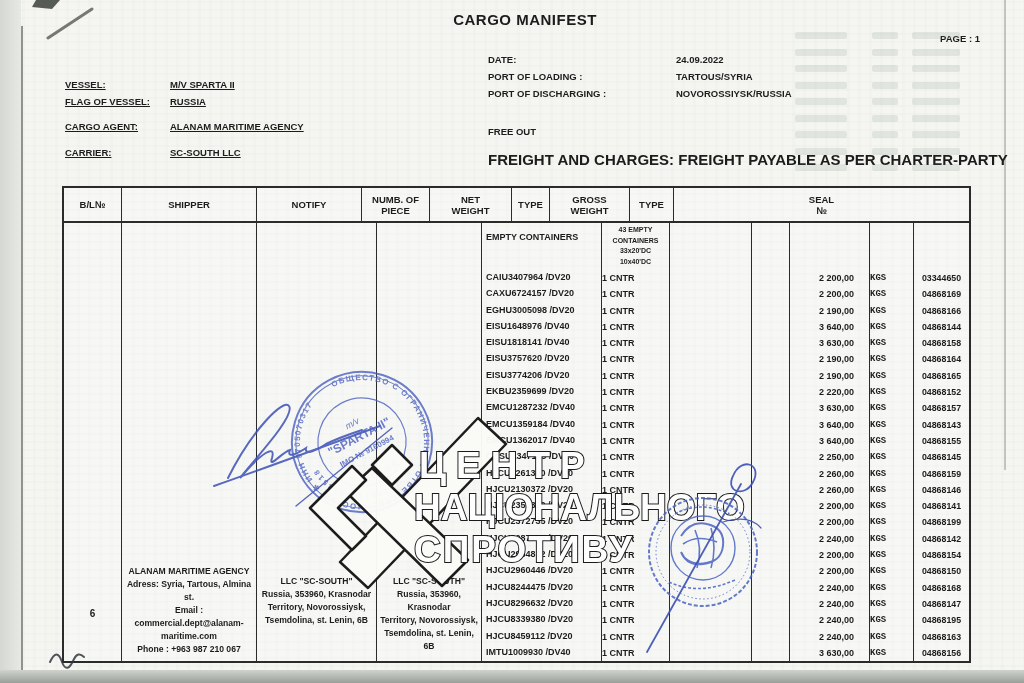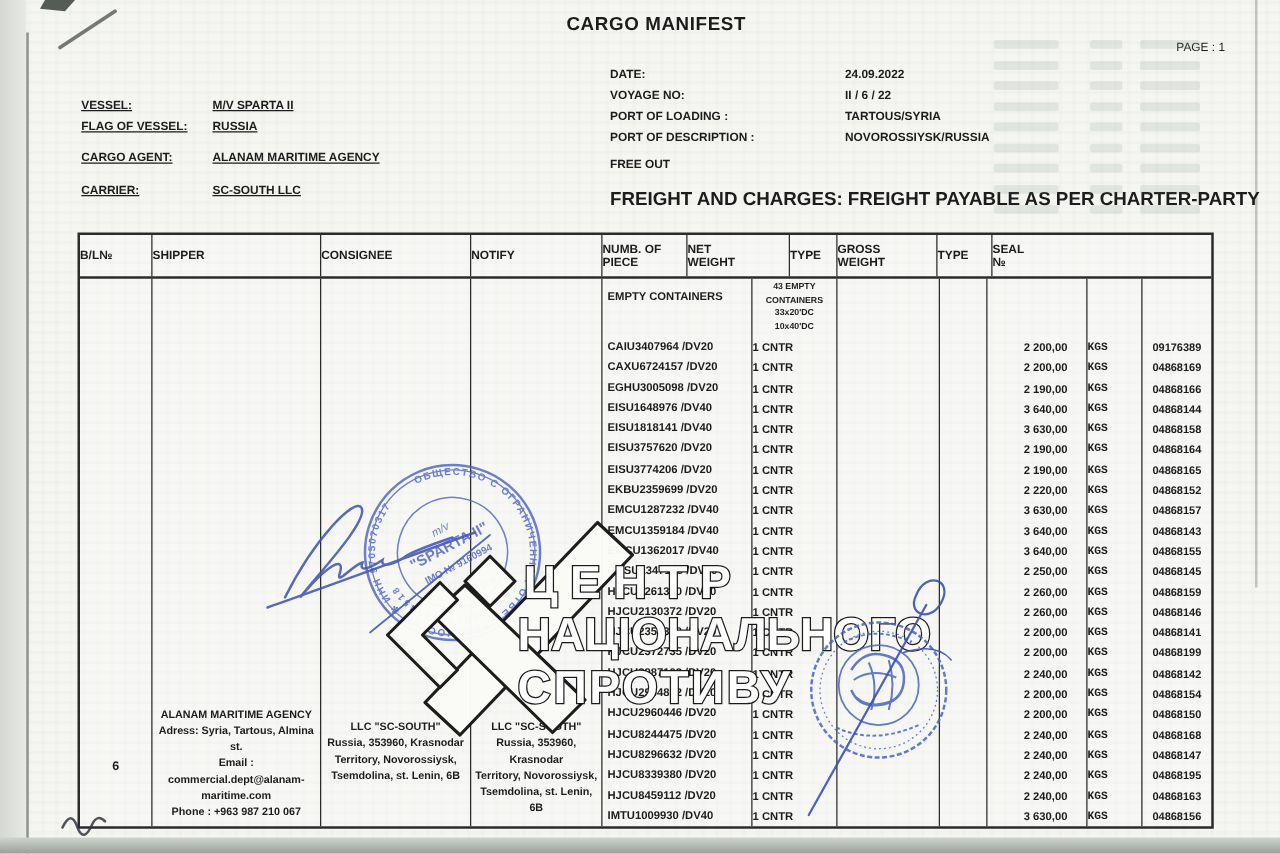--- a/index.html
+++ b/index.html
@@ -16,7 +16,7 @@
   .edge-line-right{left:1004px;top:0;width:2px;height:470px;background:#8d928c;opacity:.5;}
   
   .title{left:400px;top:11px;width:250px;text-align:center;font-size:15px;font-weight:bold;letter-spacing:.5px;}
-  .page-num{left:900px;top:33px;width:80px;font-size:9.5px;font-weight:normal;text-align:right;}
+  .page-num{left:900px;top:33px;width:80px;font-size:9.5px;font-weight:bold;text-align:right;}
   .hdr{font-size:9.5px;font-weight:bold;}
   .hdr-row{display:flex;line-height:17px;}
   .hdr-left{left:65px;top:76px;width:400px;text-decoration:underline;}

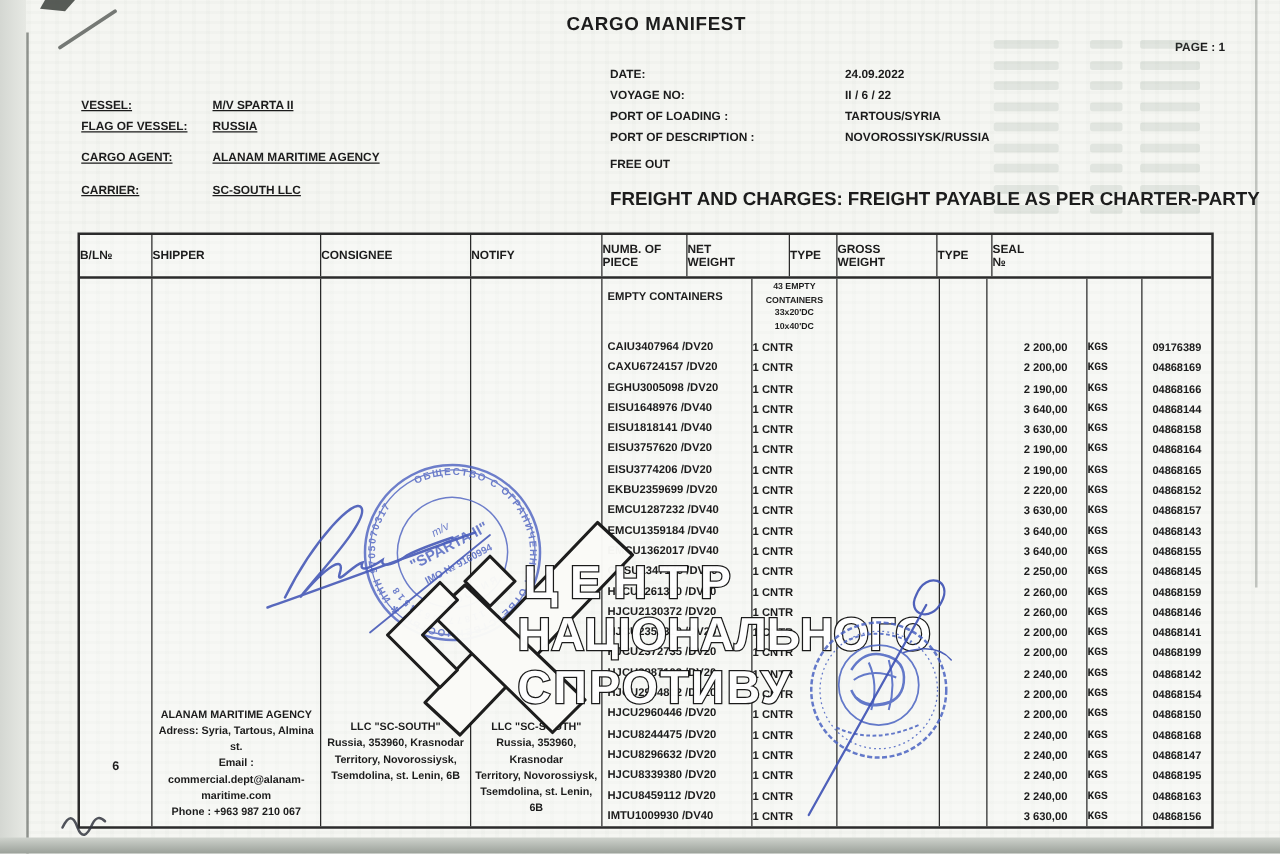--- a/index.html
+++ b/index.html
@@ -99,10 +99,6 @@
         <span class="val">24.09.2022</span>
       </div>
       <div class="hdr-row">
-        <span class="lab">VOYAGE NO:</span>
-        <span class="val">II / 6 / 22</span>
-      </div>
-      <div class="hdr-row">
         <span class="lab">PORT OF LOADING :</span>
         <span class="val">TARTOUS/SYRIA</span>
       </div>

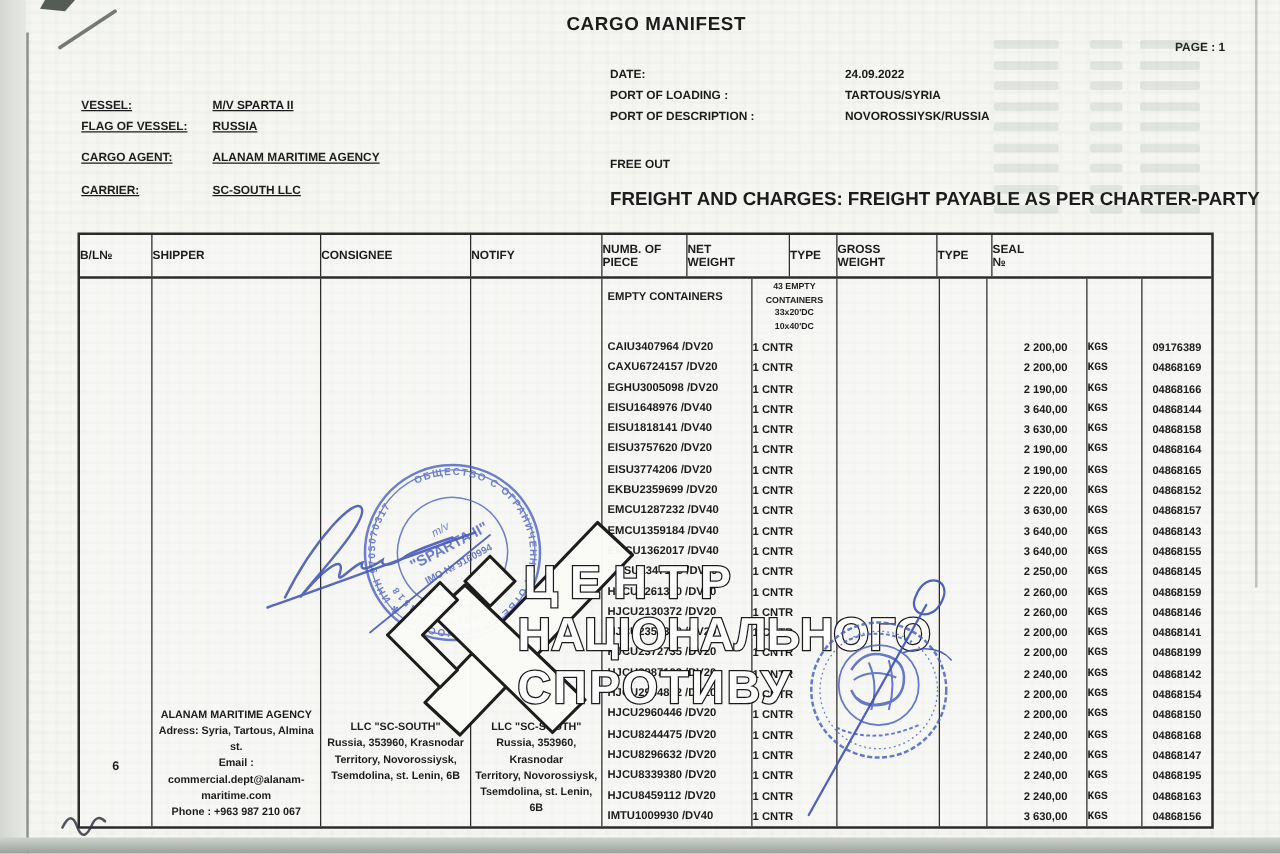--- a/index.html
+++ b/index.html
@@ -103,7 +103,7 @@
         <span class="val">TARTOUS/SYRIA</span>
       </div>
       <div class="hdr-row">
-        <span class="lab">PORT OF DESCRIPTION :</span>
+        <span class="lab">PORT OF DISCHARGING :</span>
         <span class="val">NOVOROSSIYSK/RUSSIA</span>
       </div>
     </div>

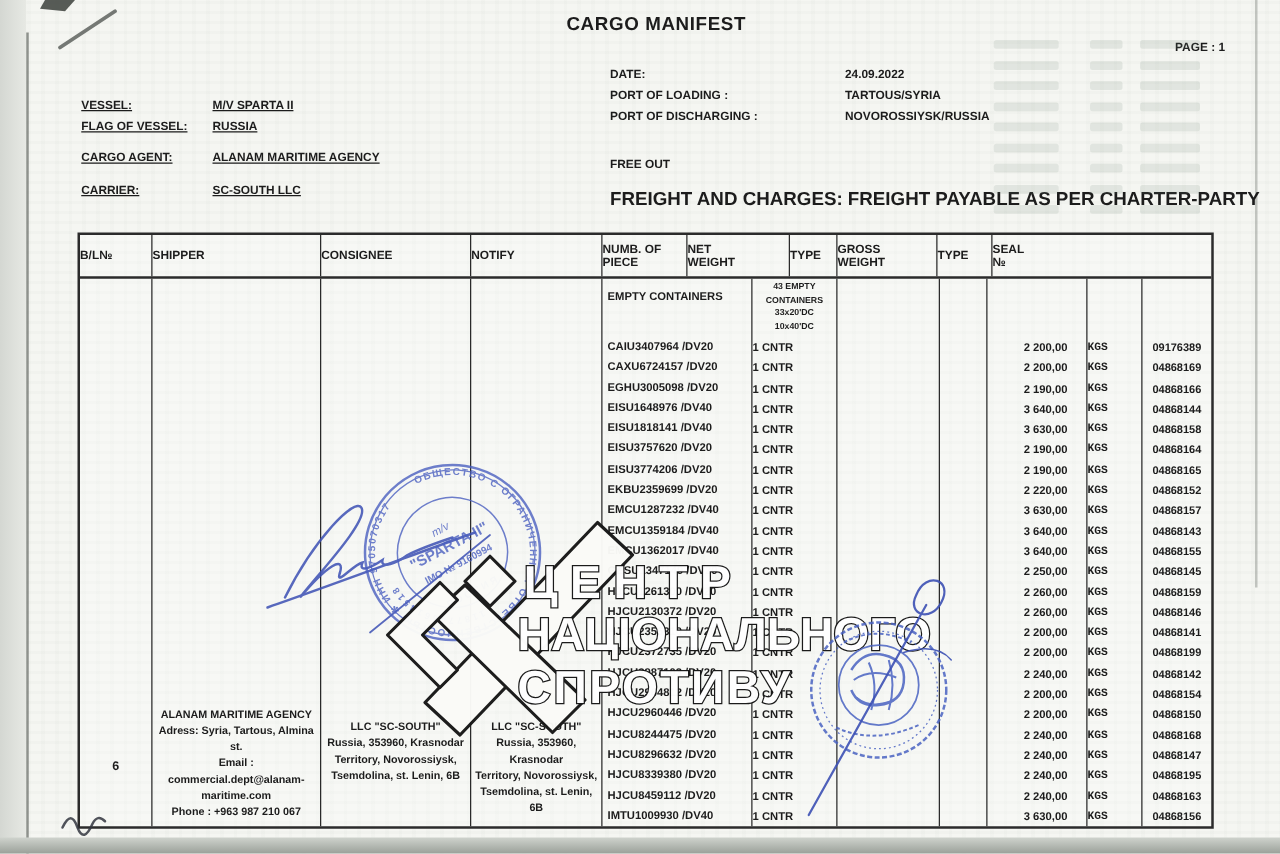--- a/index.html
+++ b/index.html
@@ -31,7 +31,7 @@
   .tbl{left:62px;top:186px;width:909px;height:477px;border:2px solid #2b2b2b;box-sizing:border-box;background:rgba(255,255,255,.25);}
   .thead{display:flex;height:35px;border-bottom:2px solid #2b2b2b;box-sizing:border-box;}
   .th{border-right:1px solid #2b2b2b;box-sizing:border-box;display:flex;flex-direction:column;
-      align-items:flex-start;justify-content:center;font-size:9.5px;font-weight:bold;text-align:center;line-height:11px;}
+      align-items:center;justify-content:center;font-size:9.5px;font-weight:bold;text-align:center;line-height:11px;}
   .th:last-child,.col:last-child{border-right:none;}
   .tbody{display:flex;height:438px;}
   .col{border-right:1px solid #2b2b2b;box-sizing:border-box;position:relative;overflow:hidden;}

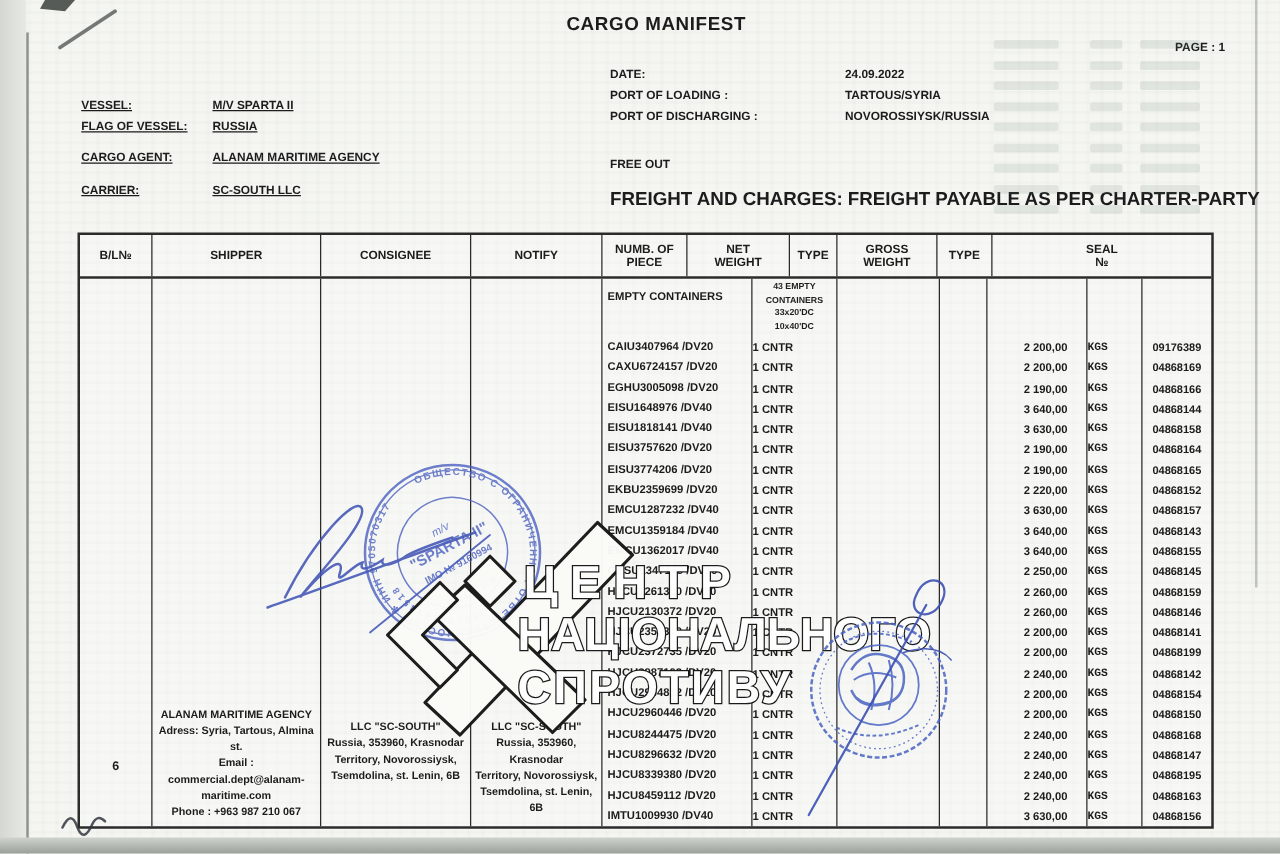--- a/index.html
+++ b/index.html
@@ -148,9 +148,6 @@
         <div class="th w1">
           <div>SHIPPER</div>
         </div>
-        <div class="th w2">
-          <div>CONSIGNEE</div>
-        </div>
         <div class="th w3">
           <div>NOTIFY</div>
         </div>

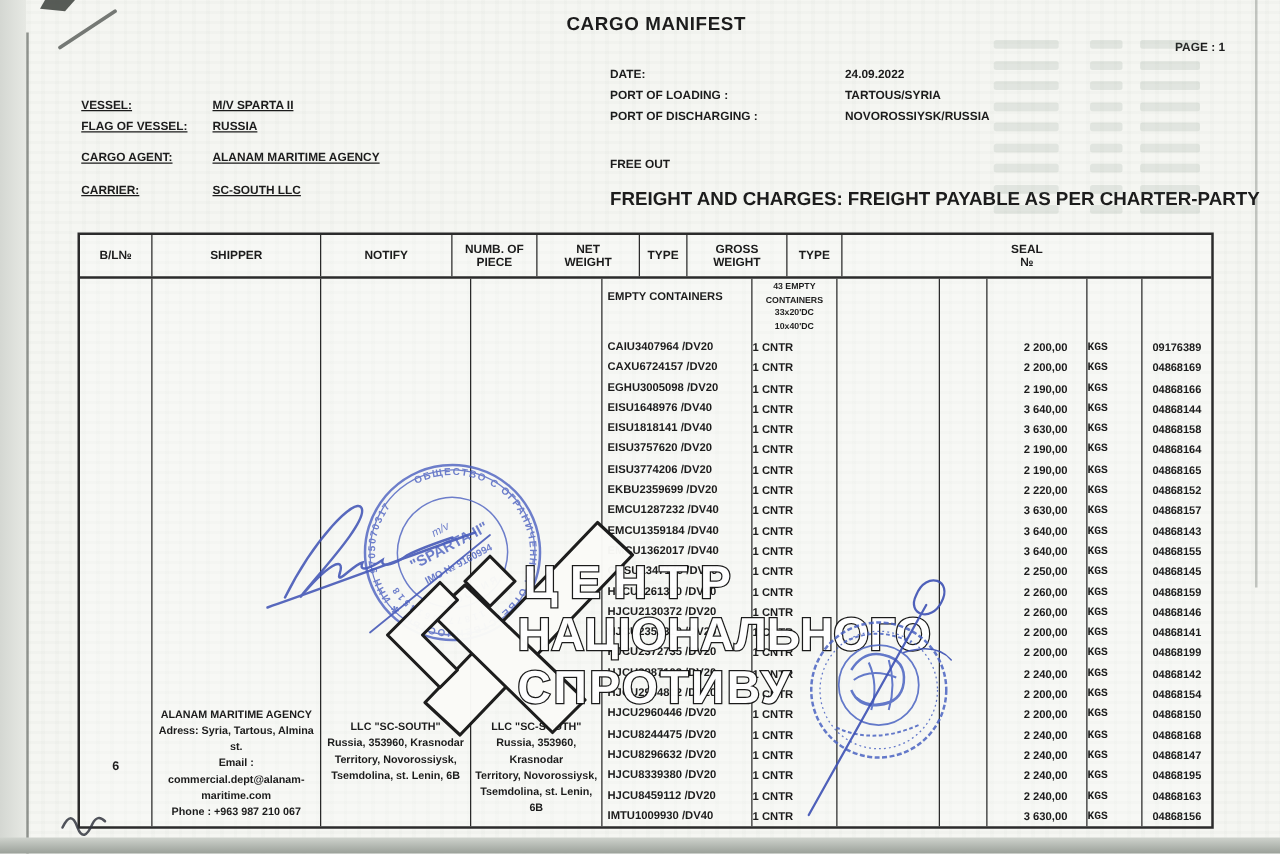--- a/index.html
+++ b/index.html
@@ -329,7 +329,7 @@
       <div class="col w10">
         <div class="spacer"></div>
           <div id="sealLines">
-            <div class="line">09176389</div>
+            <div class="line">03344650</div>
             <div class="line">04868169</div>
             <div class="line">04868166</div>
             <div class="line">04868144</div>

